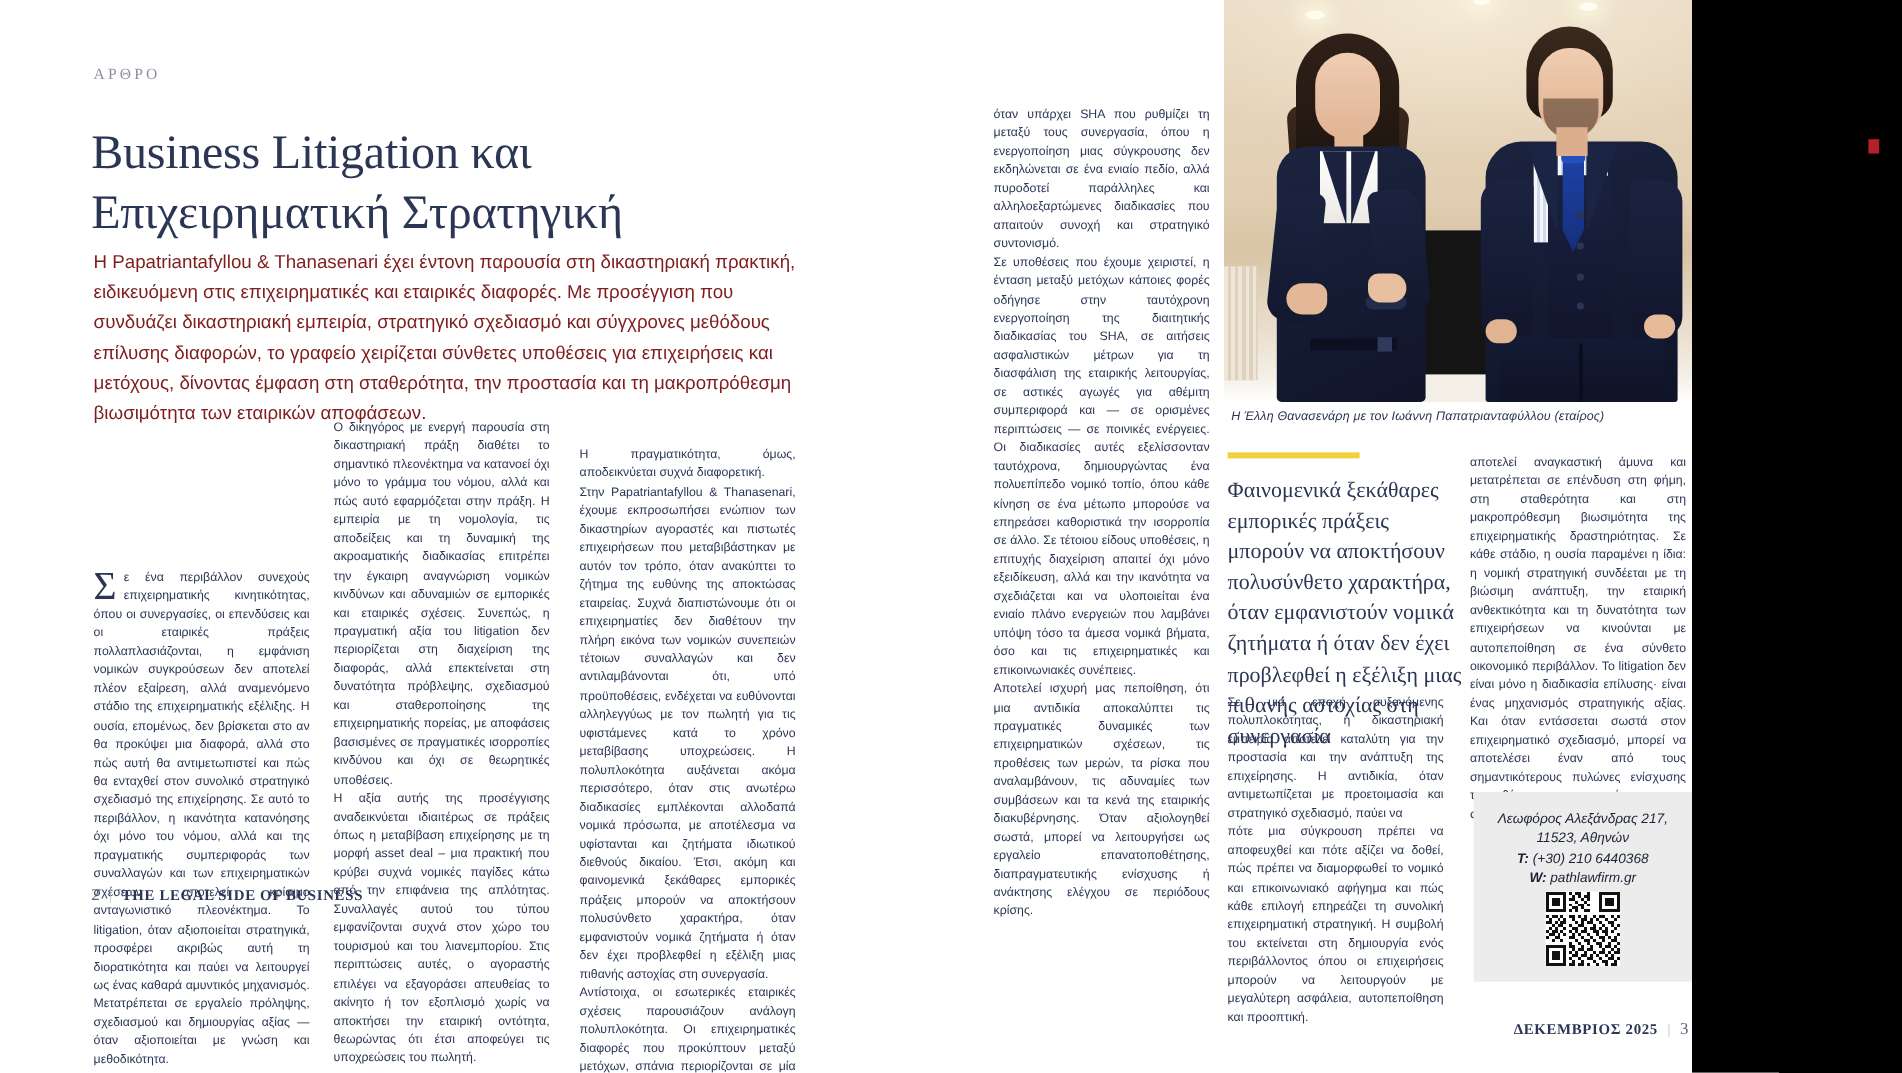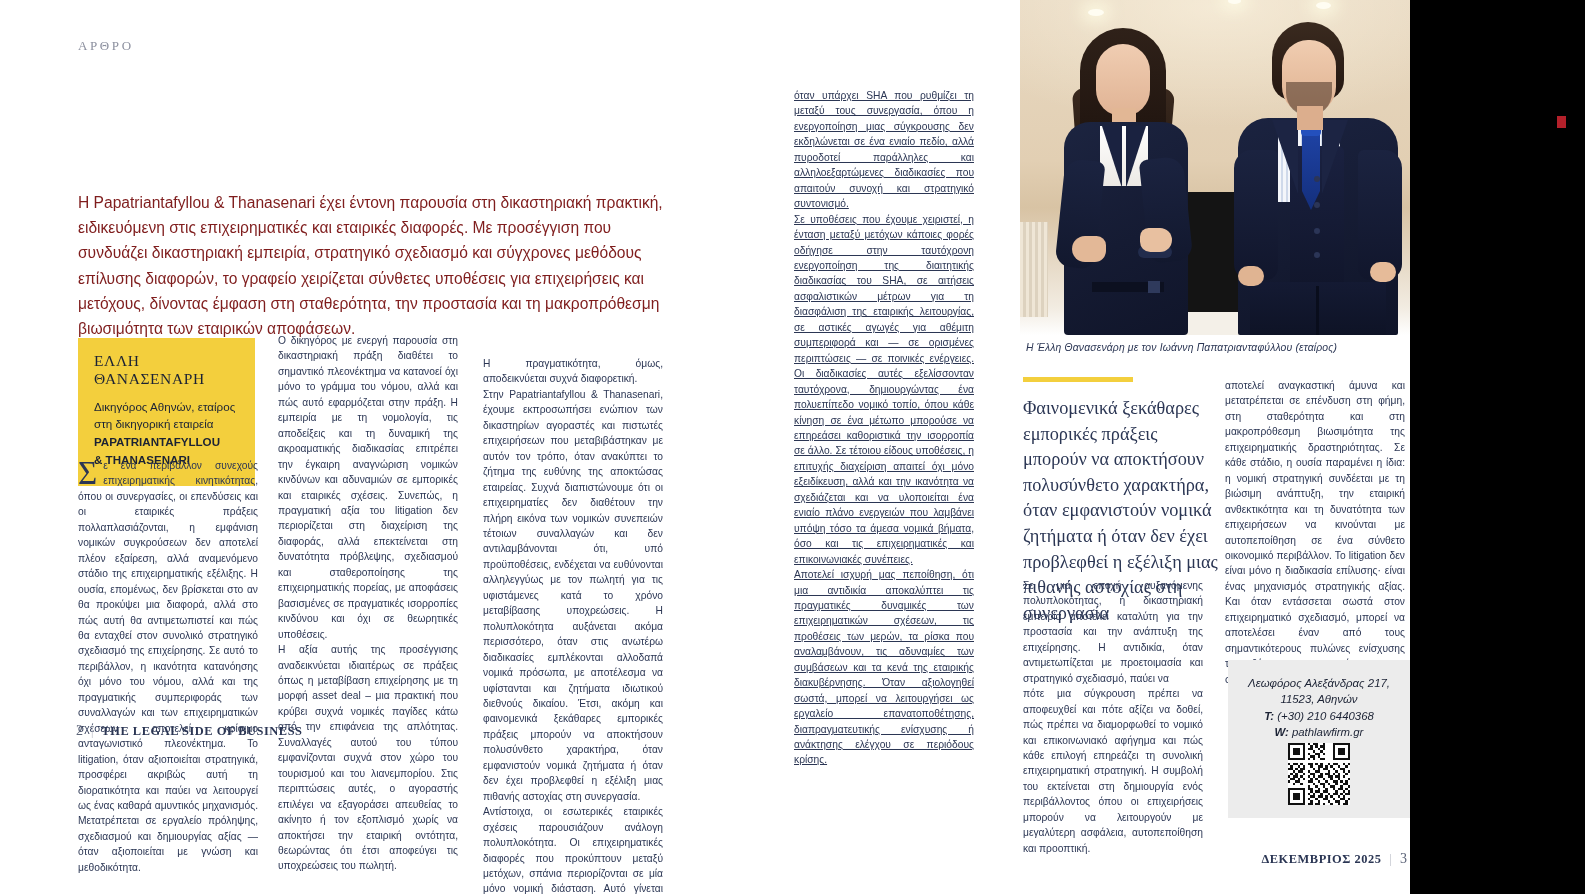--- a/index.html
+++ b/index.html
@@ -22,7 +22,7 @@
   
   #left-page {
     position: absolute;
-    left: 0; top: 0;
+    left: 0; top: 16px;
     width: 793px; height: 766px;
     background: #ffffff;
   }

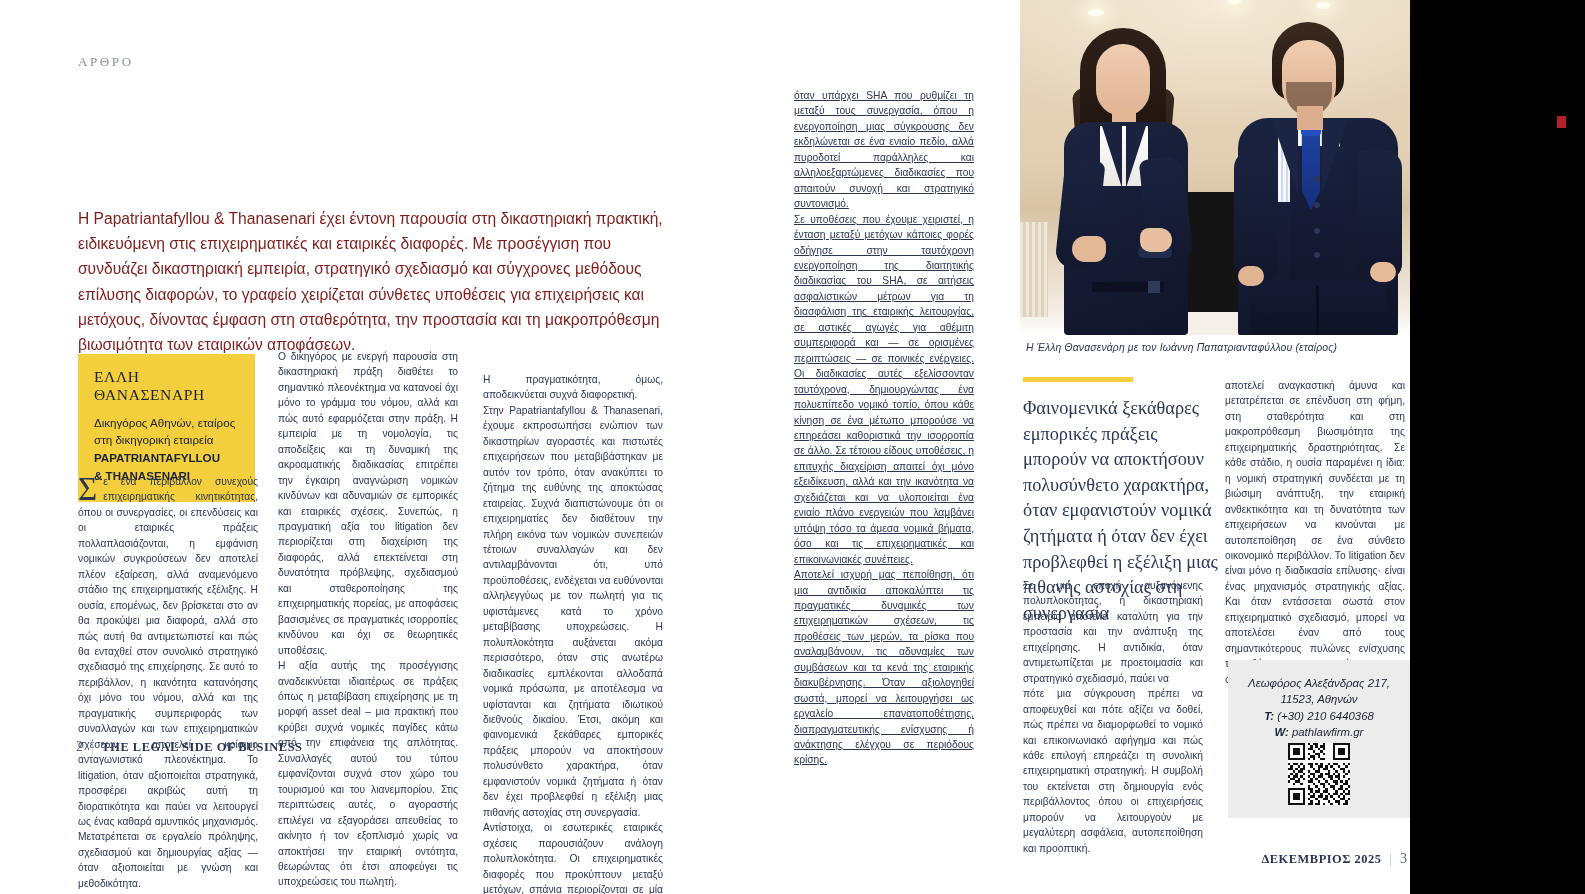--- a/index.html
+++ b/index.html
@@ -111,7 +111,7 @@
   #col1 { left: 78px;  top: 458px; }
   #col2 { left: 278px; top: 333px; }
   #col3 { left: 483px; top: 333px; margin-top: 23px; }
-  #col4 { left: 794px; top: 88px; text-decoration: underline;  }
+  #col4 { left: 828px; top: 88px;  }
   #col5 { left: 1023px; top: 578px; }
   #col6 { left: 1225px; top: 378px; }
 

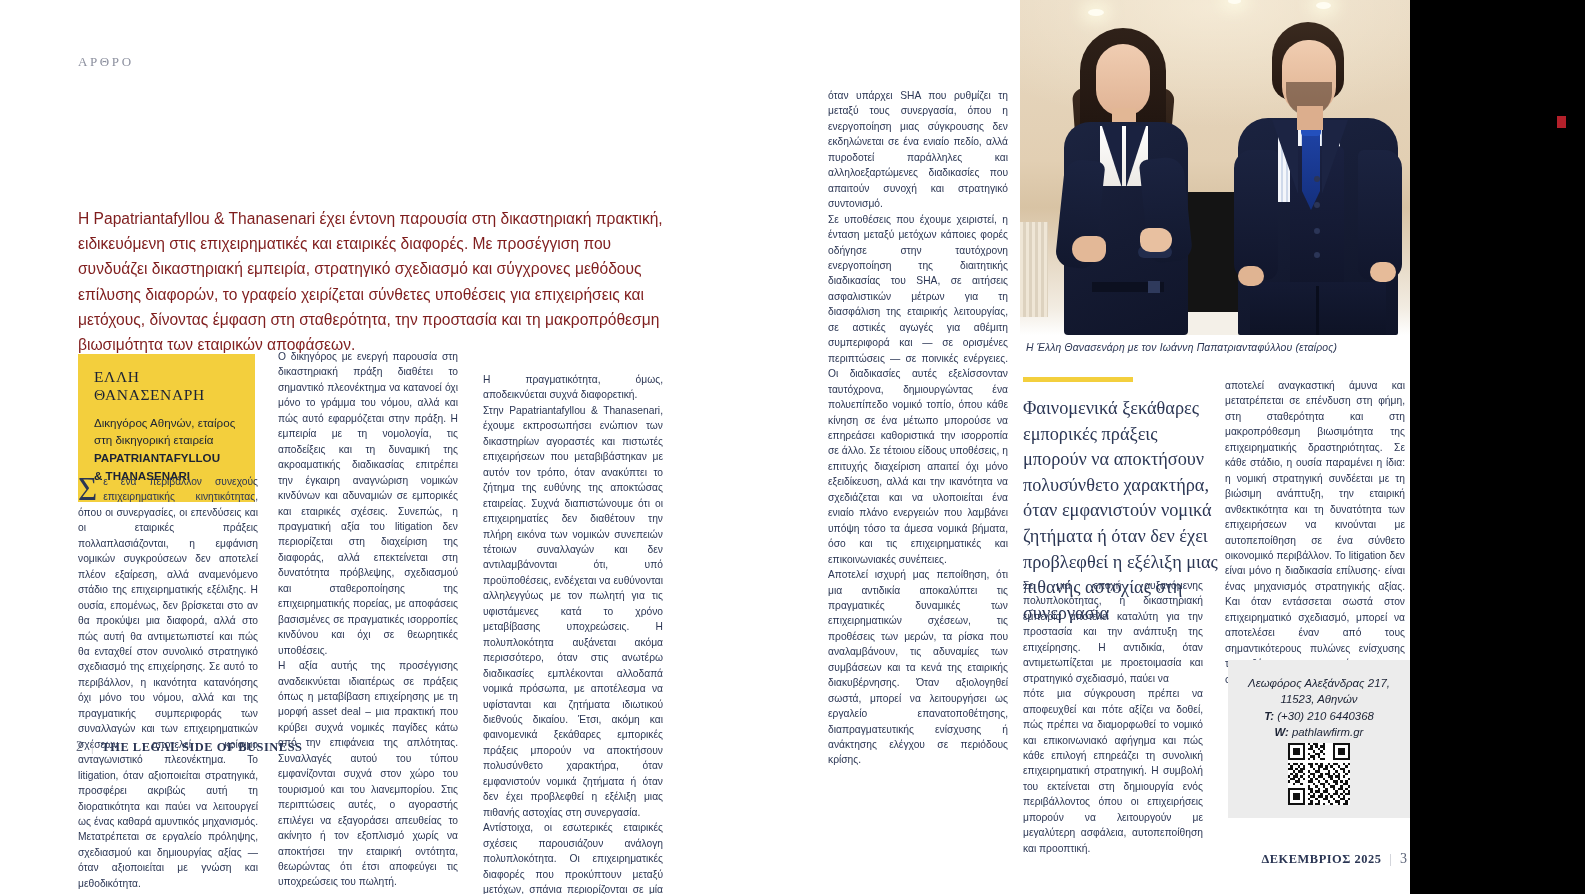--- a/index.html
+++ b/index.html
@@ -292,6 +292,7 @@
 
     <div class="kicker">ΑΡΘΡΟ</div>
 
+    <h1 class="headline">Business Litigation και Επιχειρηματική Στρατηγική</h1>
 
     <div class="standfirst">Η Papatriantafyllou &amp; Thanasenari έχει έντονη παρουσία στη δικαστηριακή πρακτική, ειδικευόμενη στις επιχειρηματικές και εταιρικές διαφορές. Με προσέγγιση που συνδυάζει δικαστηριακή εμπειρία, στρατηγικό σχεδιασμό και σύγχρονες μεθόδους επίλυσης διαφορών, το γραφείο χειρίζεται σύνθετες υποθέσεις για επιχειρήσεις και μετόχους, δίνοντας έμφαση στη σταθερότητα, την προστασία και τη μακροπρόθεσμη βιωσιμότητα των εταιρικών αποφάσεων.</div>
 

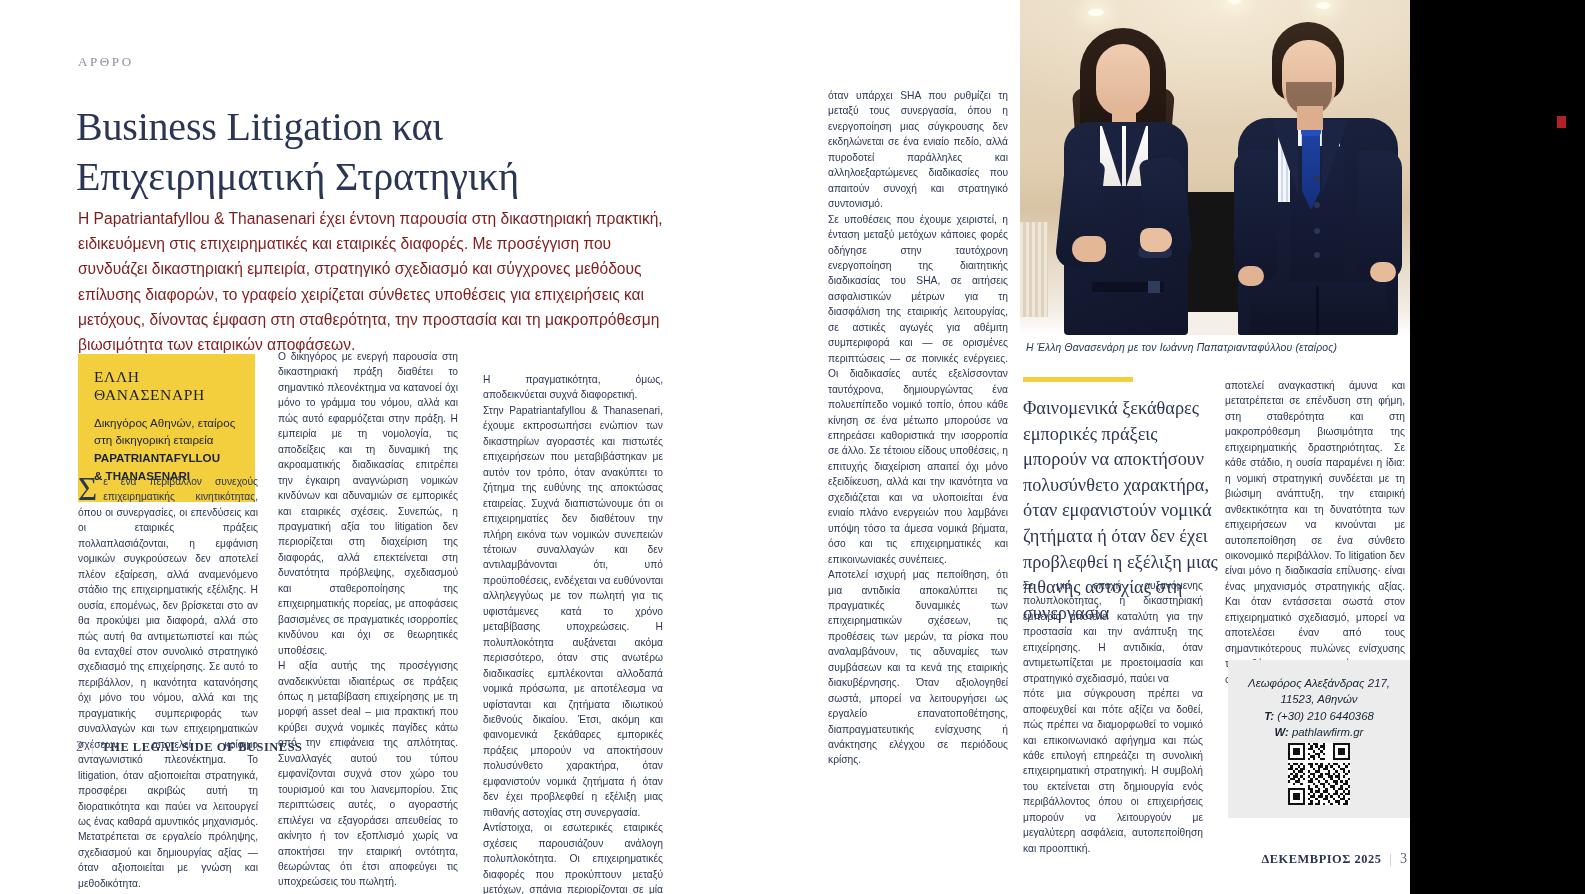--- a/index.html
+++ b/index.html
@@ -296,13 +296,6 @@
 
     <div class="standfirst">Η Papatriantafyllou &amp; Thanasenari έχει έντονη παρουσία στη δικαστηριακή πρακτική, ειδικευόμενη στις επιχειρηματικές και εταιρικές διαφορές. Με προσέγγιση που συνδυάζει δικαστηριακή εμπειρία, στρατηγικό σχεδιασμό και σύγχρονες μεθόδους επίλυσης διαφορών, το γραφείο χειρίζεται σύνθετες υποθέσεις για επιχειρήσεις και μετόχους, δίνοντας έμφαση στη σταθερότητα, την προστασία και τη μακροπρόθεσμη βιωσιμότητα των εταιρικών αποφάσεων.</div>
 
-    <div class="author-box">
-      <div class="author-name">ΕΛΛΗ ΘΑΝΑΣΕΝΑΡΗ</div>
-      <div class="author-role">Δικηγόρος Αθηνών, εταίρος</div>
-      <div class="author-role">στη δικηγορική εταιρεία</div>
-      <div class="author-firm">PAPATRIANTAFYLLOU</div>
-      <div class="author-firm">&amp; THANASENARI</div>
-    </div>
 
     <div class="col" id="col1">
       <p class="dropcap-para">Σε ένα περιβάλλον συνεχούς επιχειρηματικής κινητικότητας, όπου οι συνεργασίες, οι επενδύσεις και οι εταιρικές πράξεις πολλαπλασιάζονται, η εμφάνιση νομικών συγκρούσεων δεν αποτελεί πλέον εξαίρεση, αλλά αναμενόμενο στάδιο της επιχειρηματικής εξέλιξης. Η ουσία, επομένως, δεν βρίσκεται στο αν θα προκύψει μια διαφορά, αλλά στο πώς αυτή θα αντιμετωπιστεί και πώς θα ενταχθεί στον συνολικό στρατηγικό σχεδιασμό της επιχείρησης. Σε αυτό το περιβάλλον, η ικανότητα κατανόησης όχι μόνο του νόμου, αλλά και της πραγματικής συμπεριφοράς των συναλλαγών και των επιχειρηματικών σχέσεων αποτελεί κρίσιμο ανταγωνιστικό πλεονέκτημα. Το litigation, όταν αξιοποιείται στρατηγικά, προσφέρει ακριβώς αυτή τη διορατικότητα και παύει να λειτουργεί ως ένας καθαρά αμυντικός μηχανισμός. Μετατρέπεται σε εργαλείο πρόληψης, σχεδιασμού και δημιουργίας αξίας — όταν αξιοποιείται με γνώση και μεθοδικότητα.</p>

